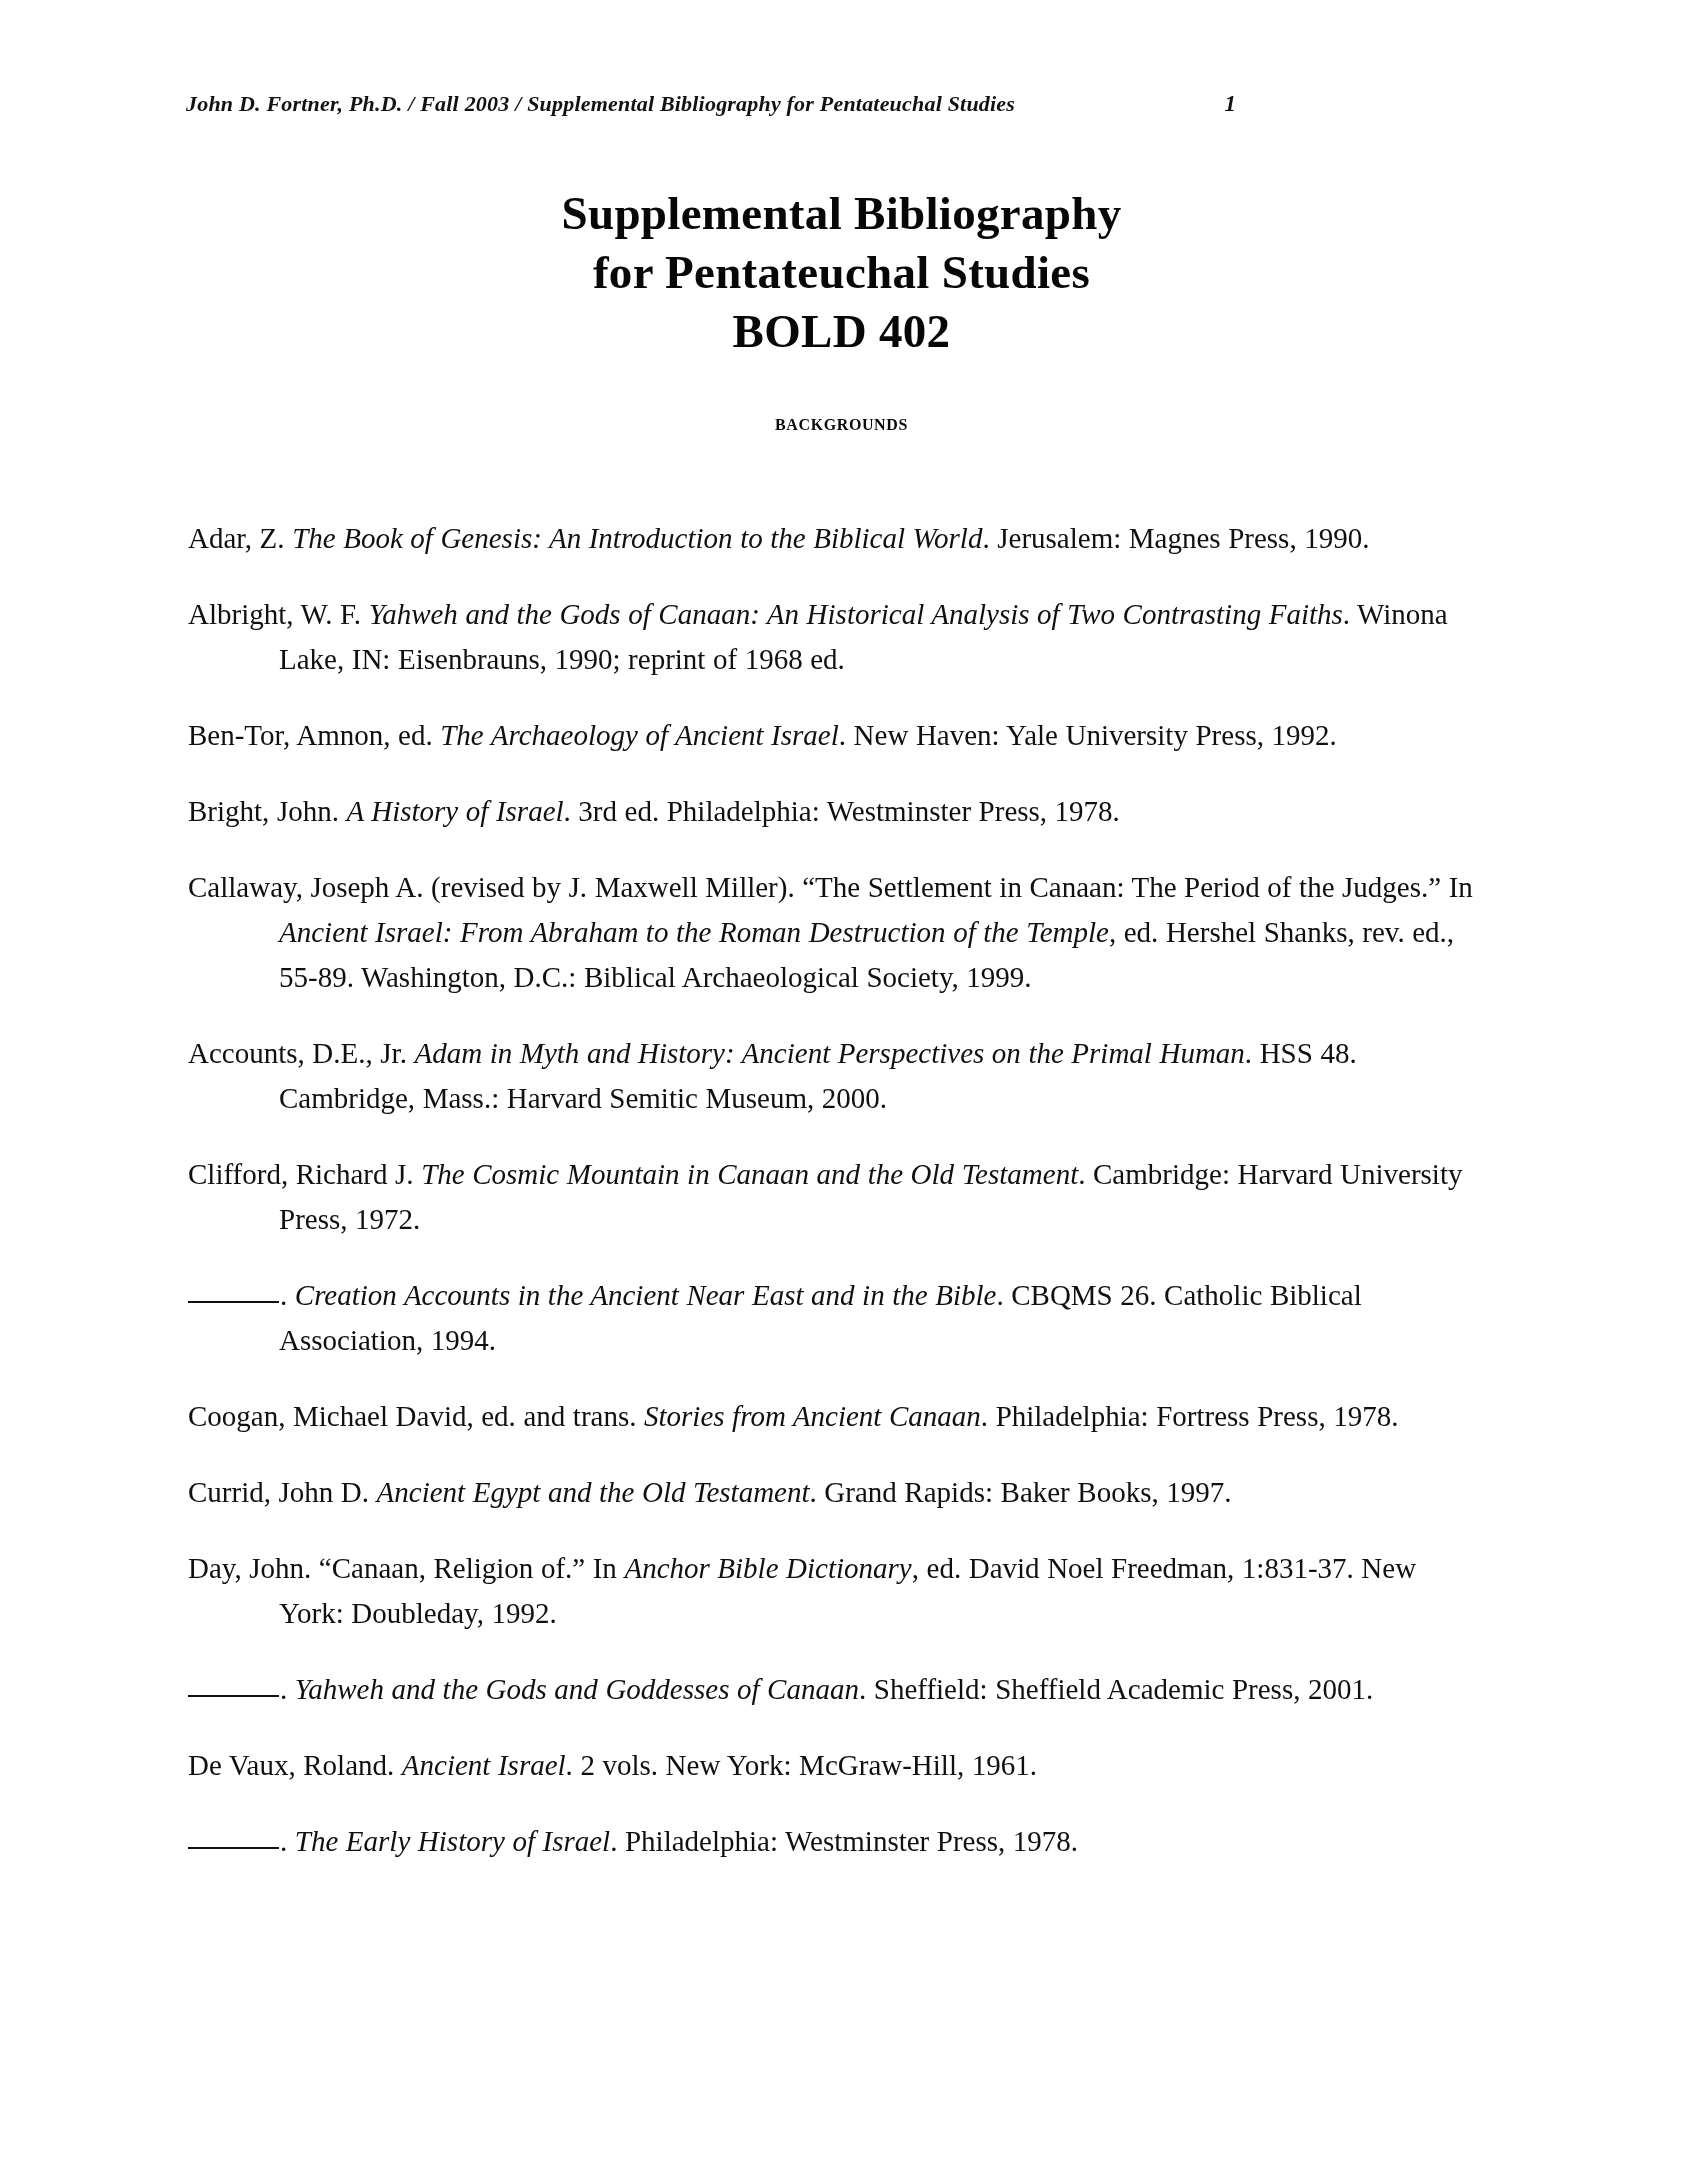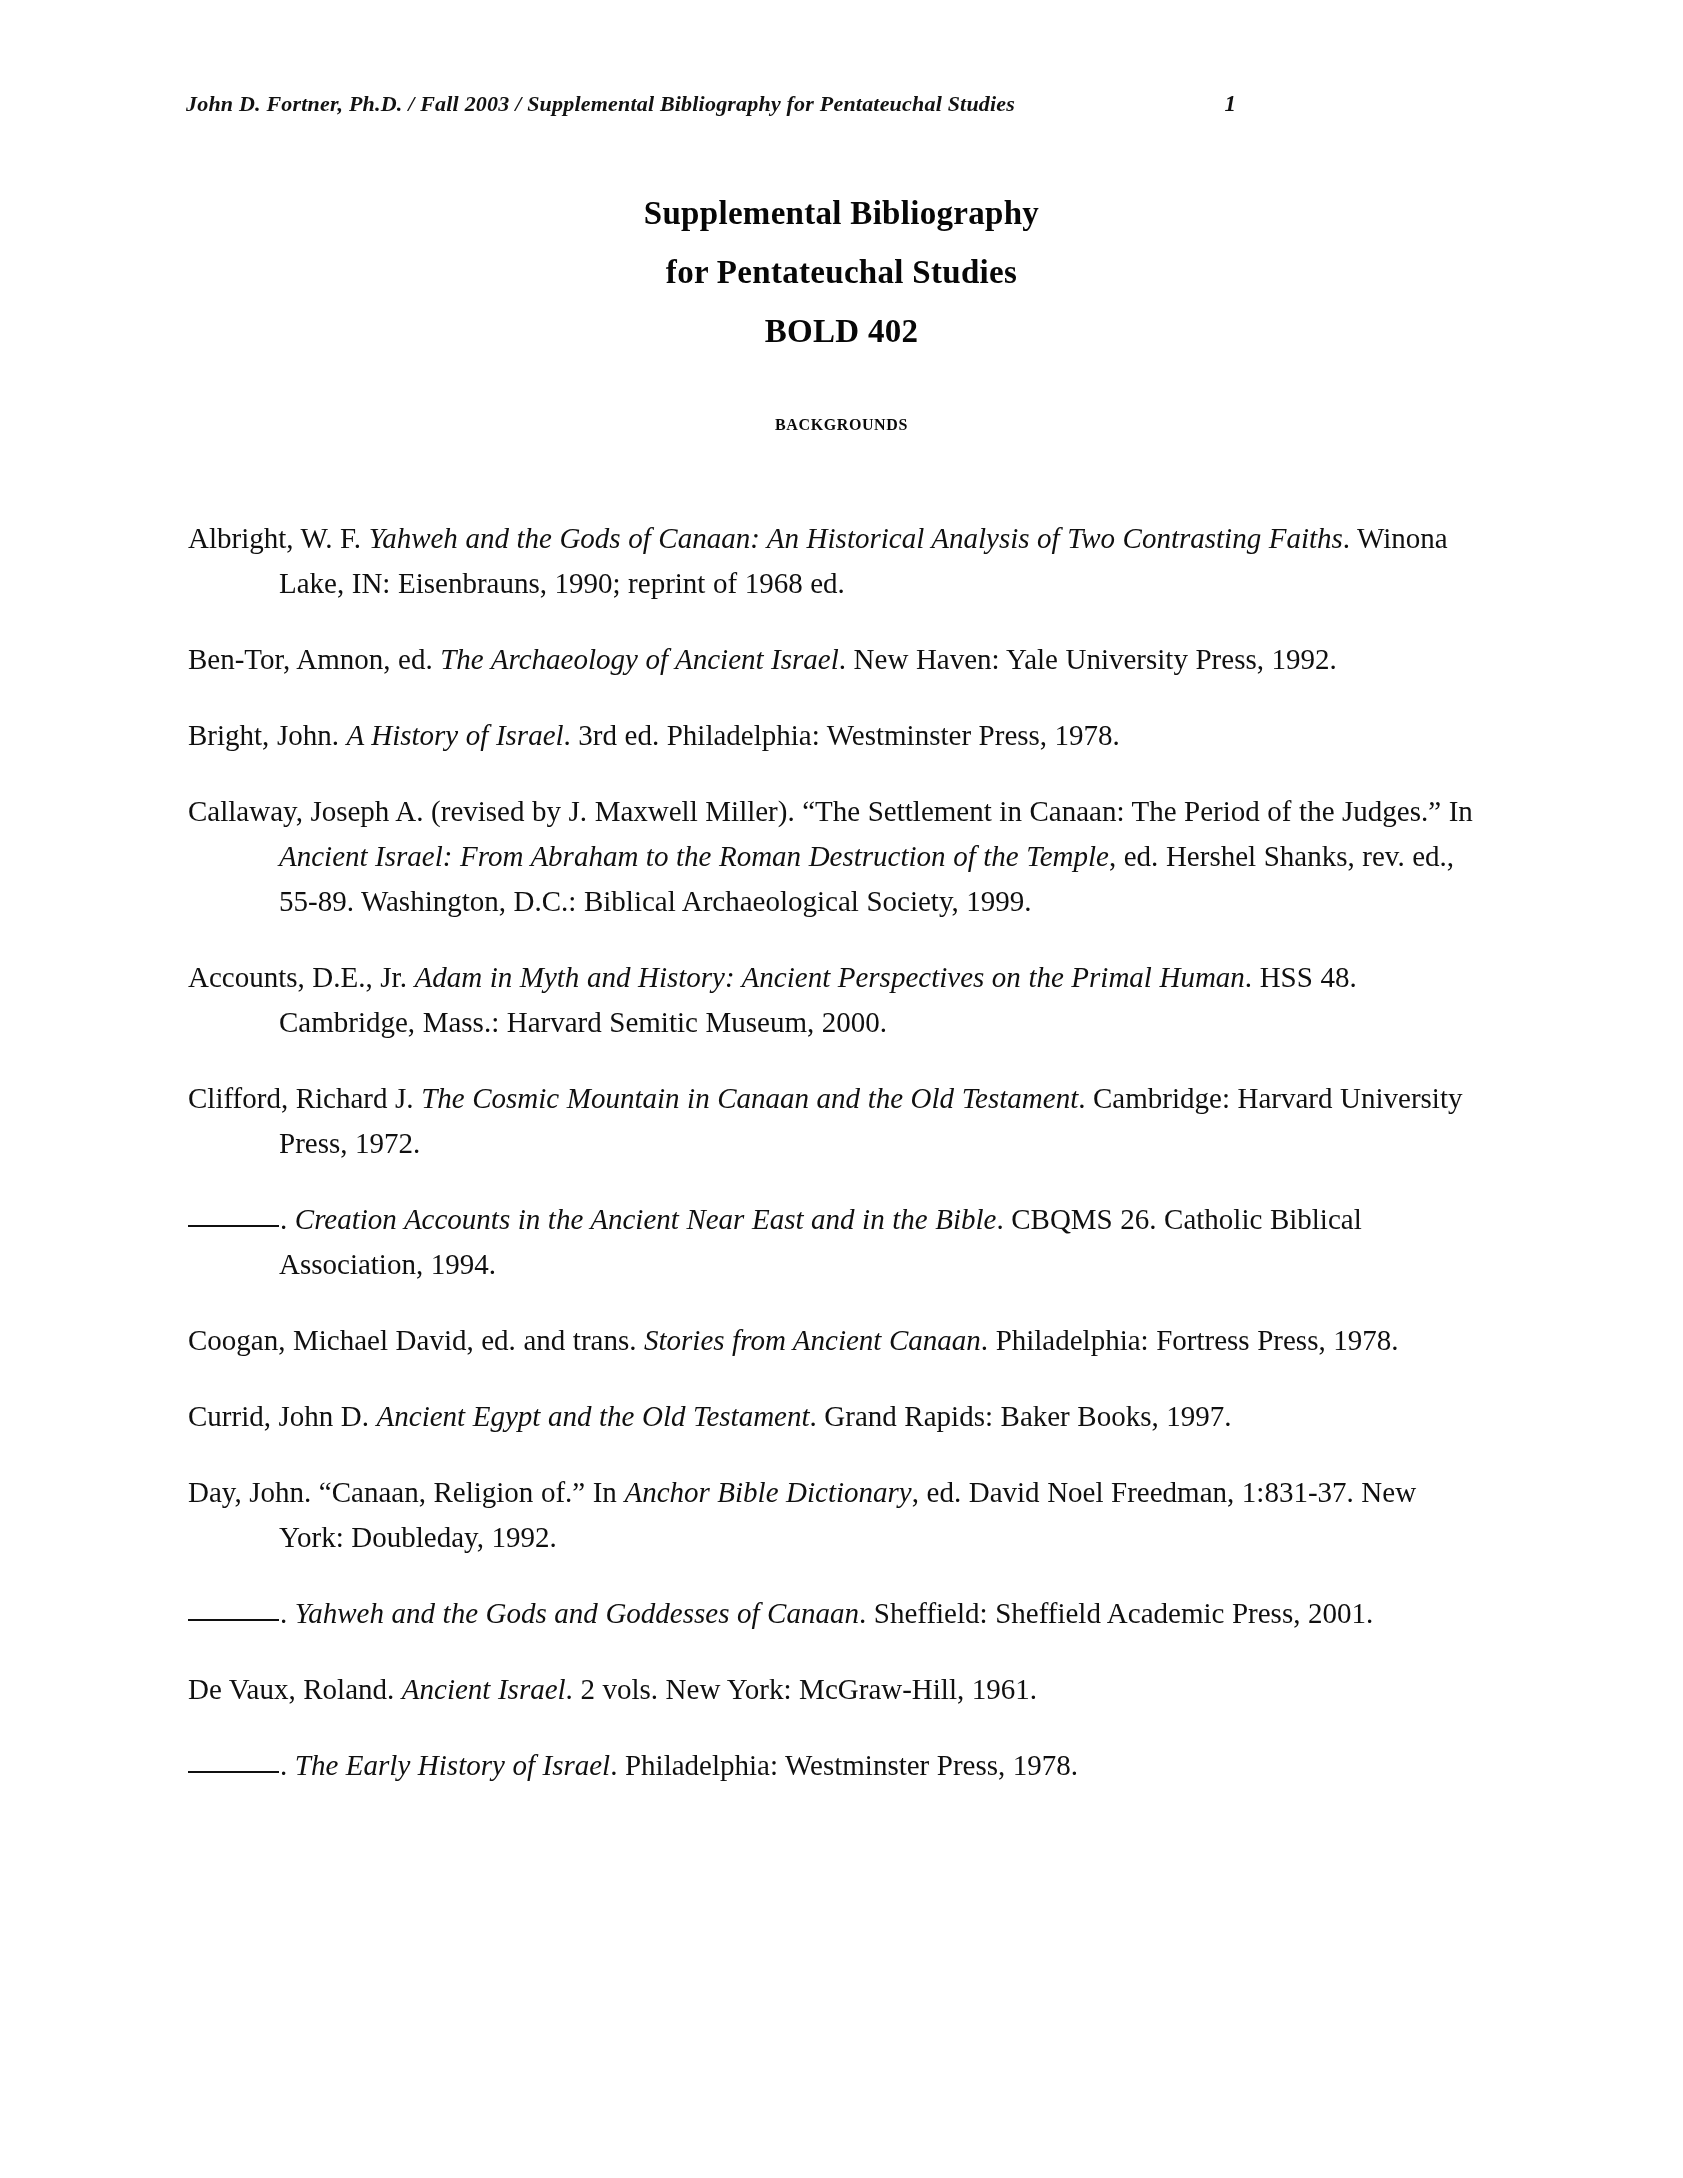--- a/index.html
+++ b/index.html
@@ -57,7 +57,7 @@
   }
   .title-line {
     font-weight: 700;
-    font-size: 33px;
+    font-size: 47px;
     line-height: 59px;
     letter-spacing: 0.3px;
     color: #070707;

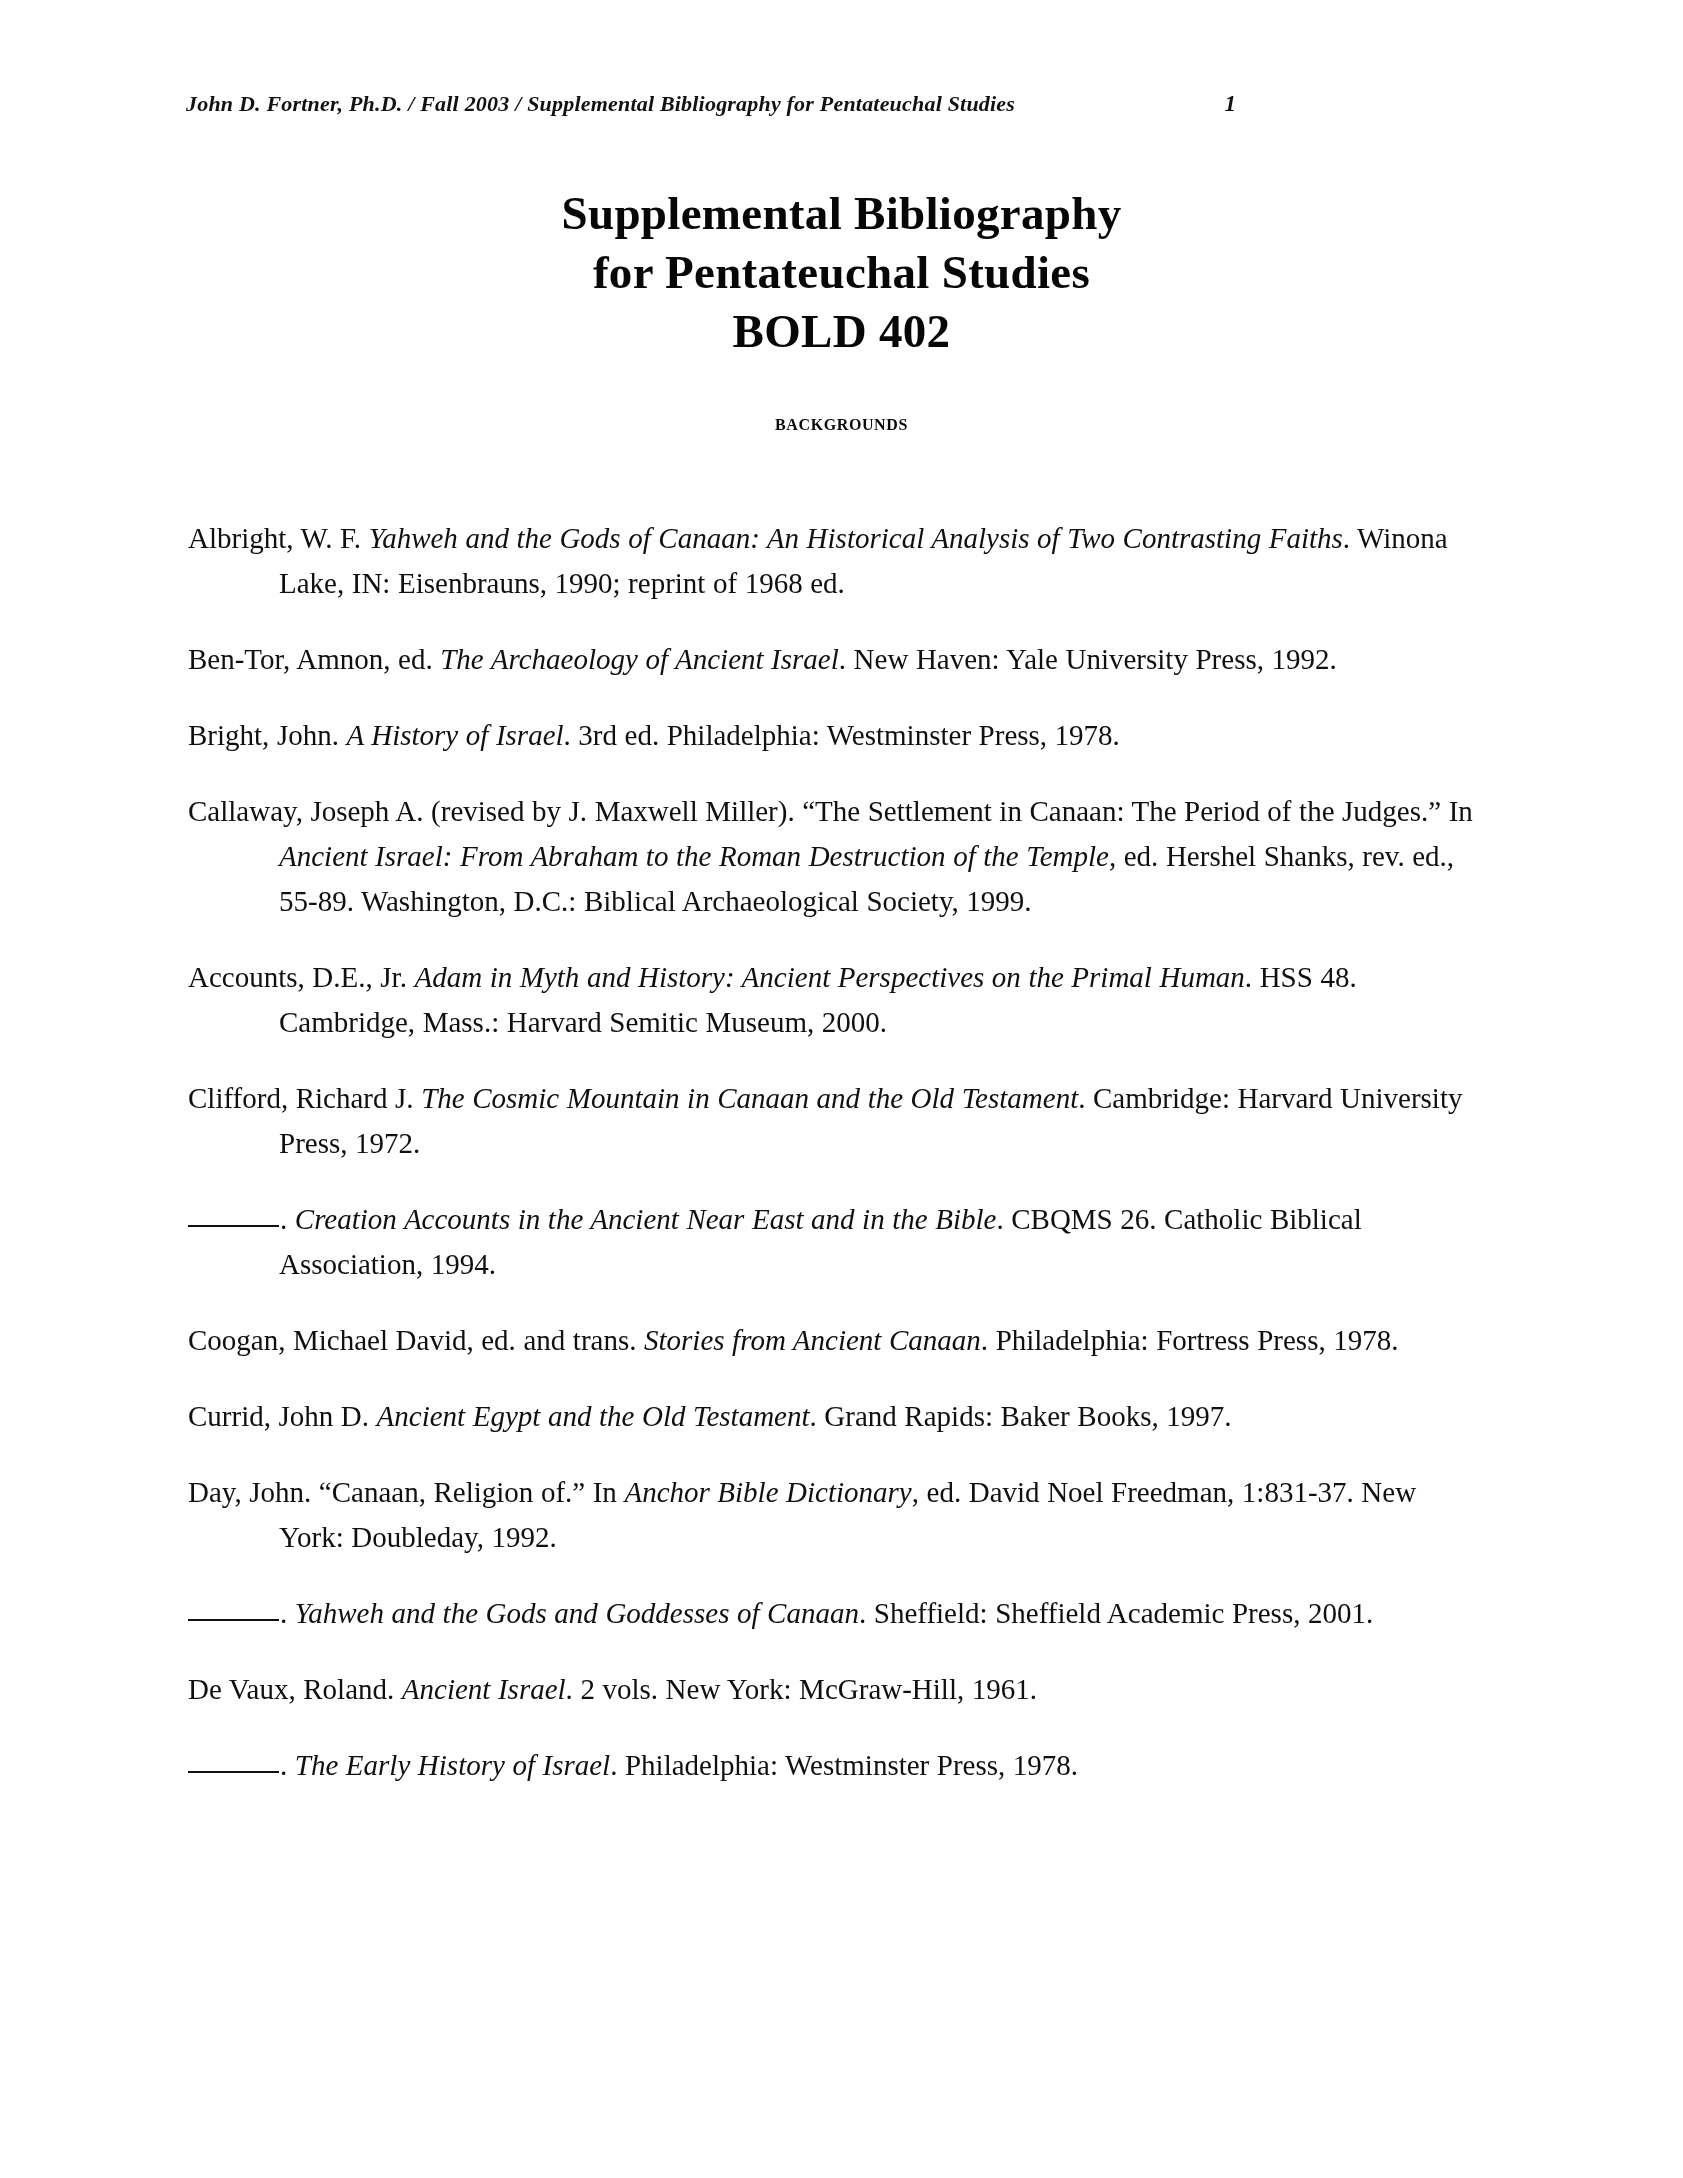--- a/index.html
+++ b/index.html
@@ -120,6 +120,7 @@
   <div class="section-heading">BACKGROUNDS</div>
 
   <div class="biblio">
+      <p class="entry"><span>Adar, Z. </span><i>The Book of Genesis: An Introduction to the Biblical World</i><span>. Jerusalem: Magnes Press, 1990.</span></p>
       <p class="entry"><span>Albright, W. F. </span><i>Yahweh and the Gods of Canaan: An Historical Analysis of Two Contrasting Faiths</i><span>. Winona Lake, IN: Eisenbrauns, 1990; reprint of 1968 ed.</span></p>
       <p class="entry"><span>Ben-Tor, Amnon, ed. </span><i>The Archaeology of Ancient Israel</i><span>. New Haven: Yale University Press, 1992.</span></p>
       <p class="entry"><span>Bright, John.  </span><i>A History of Israel</i><span>. 3rd ed. Philadelphia: Westminster Press, 1978.</span></p>

